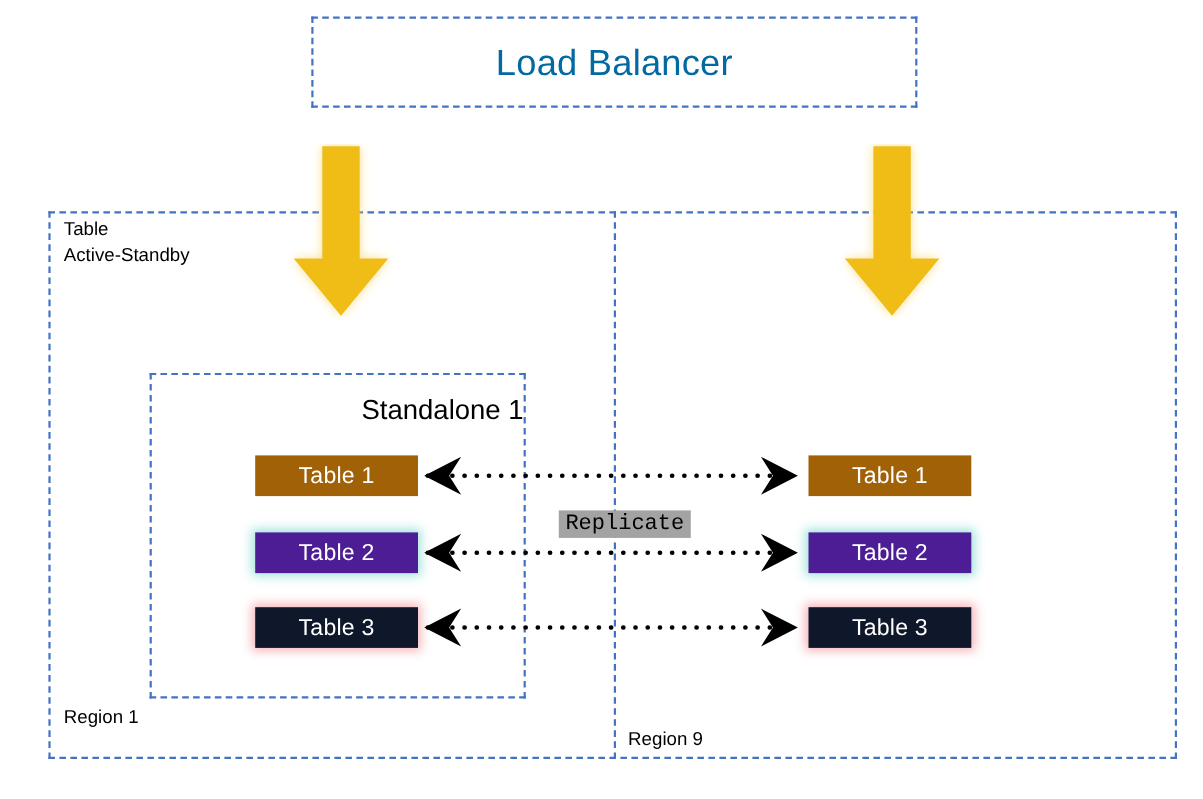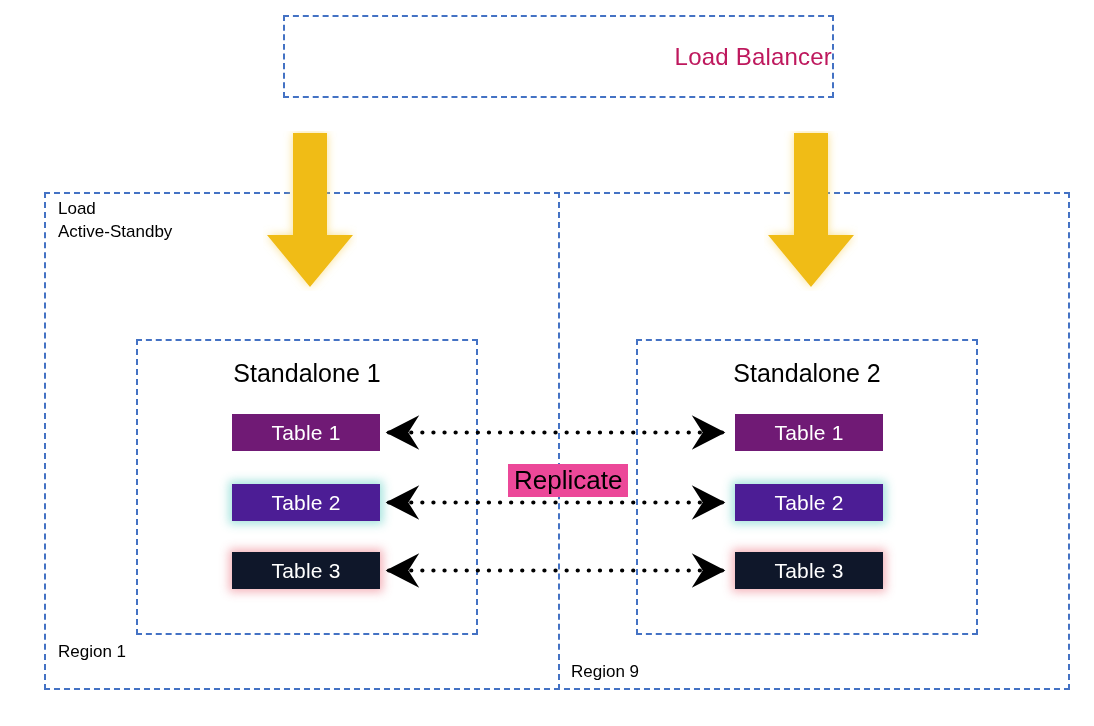--- a/index.html
+++ b/index.html
@@ -39,9 +39,9 @@
     right: 0;
     top: 50%;
     transform: translateY(-50%);
-    text-align: right;
-    font-size: 24px;
-    color: #be185d;
+    text-align: center;
+    font-size: 33px;
+    color: #0369a1;
     letter-spacing: 0.2px;
   }
 

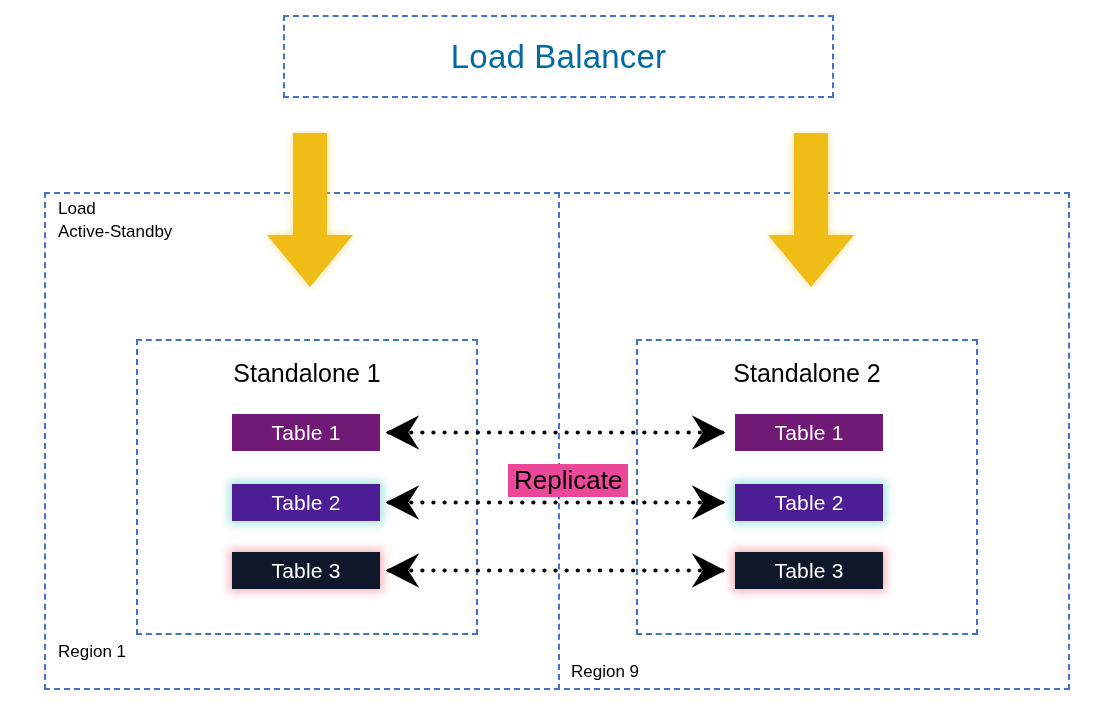--- a/index.html
+++ b/index.html
@@ -169,7 +169,7 @@
   <div id="region-divider"></div>
 
   <div class="region-label" id="dual-label">
-    <div>Load</div>
+    <div>Table</div>
     <div>Active-Standby</div>
   </div>
   <div class="region-label" id="region1-label">Region 1</div>

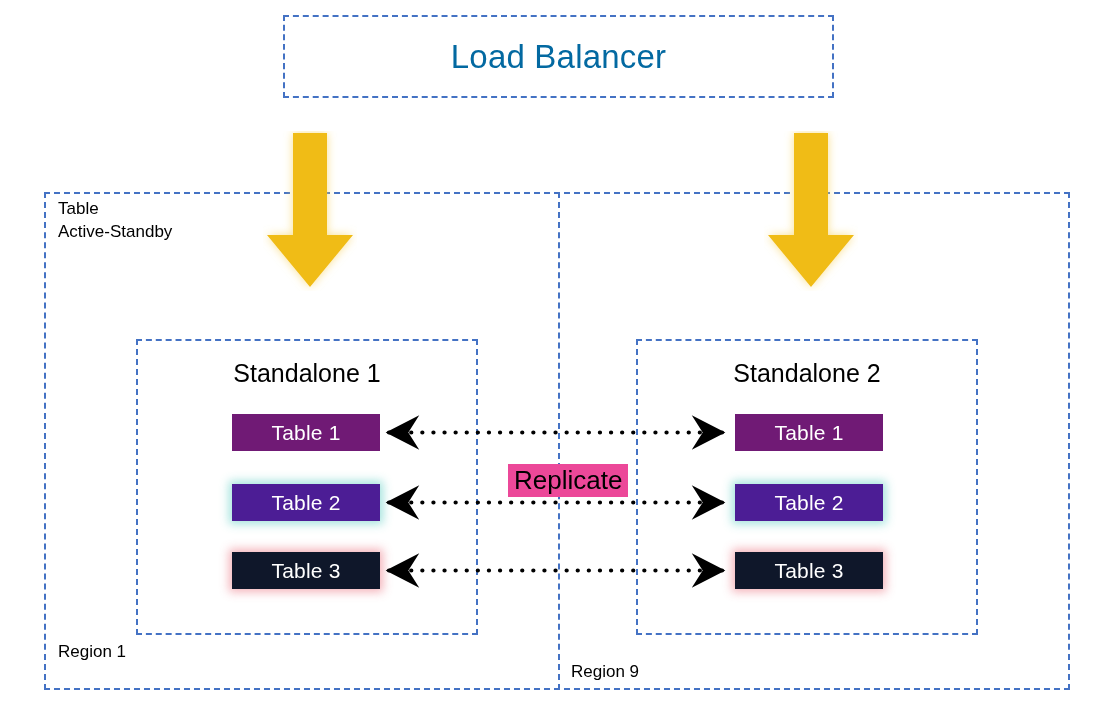--- a/index.html
+++ b/index.html
@@ -95,7 +95,7 @@
     left: 0;
     right: 0;
     top: 18px;
-    text-align: center;
+    text-align: right;
     font-size: 25px;
     color: #000000;
   }

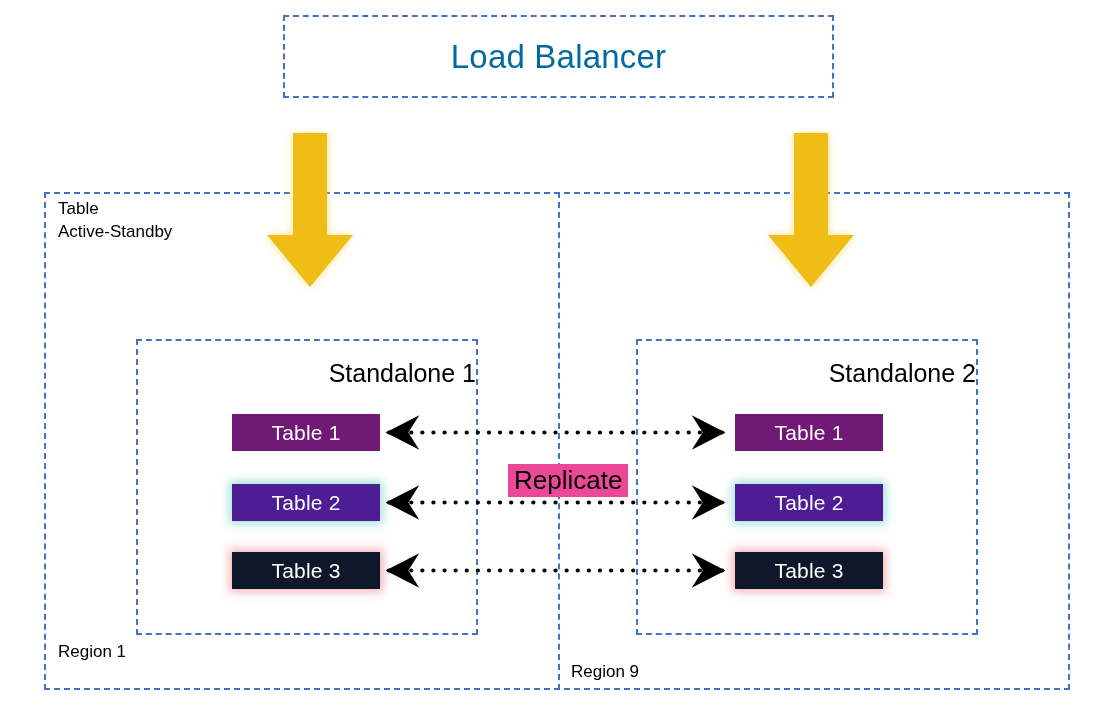--- a/index.html
+++ b/index.html
@@ -179,9 +179,6 @@
     <div class="standalone-title">Standalone 1</div>
   </div>
 
-  <div class="dashed-box" id="standalone-2">
-    <div class="standalone-title">Standalone 2</div>
-  </div>
 
   <div class="table-block t-green" id="s1-t1">Table 1</div>
   <div class="table-block t-teal" id="s1-t2">Table 2</div>

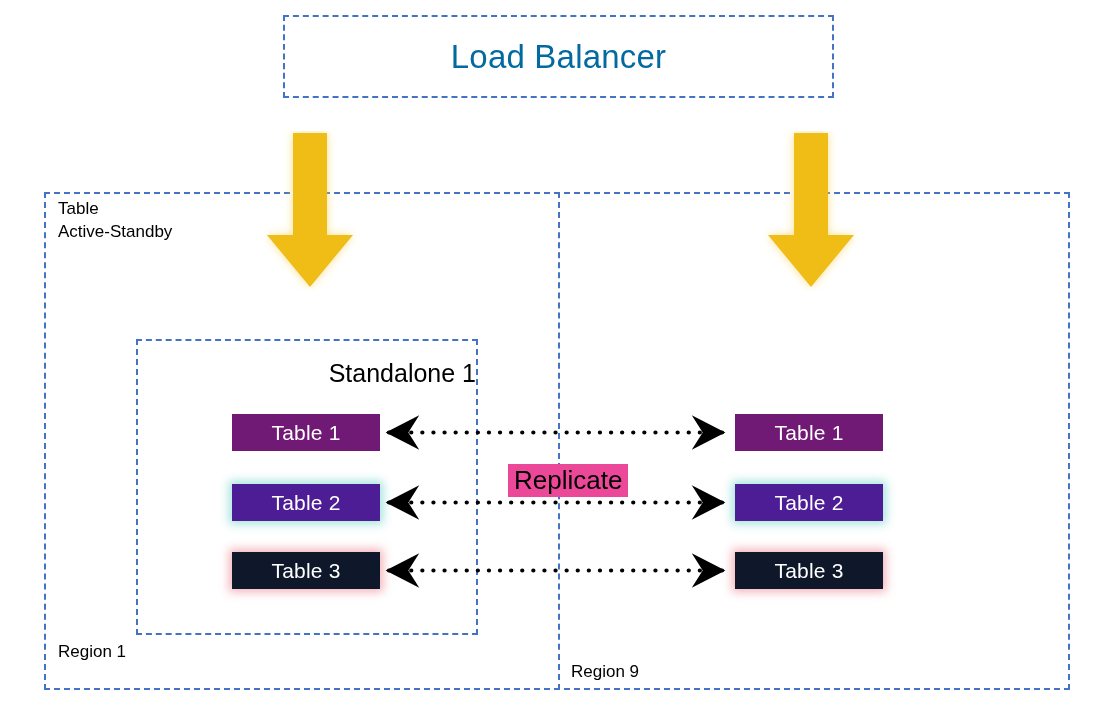--- a/index.html
+++ b/index.html
@@ -113,7 +113,7 @@
     box-sizing: border-box;
     letter-spacing: 0.2px;
   }
-  .t-green  { background: #701a75; }
+  .t-green  { background: #a16207; }
   .t-teal   { background: #4c1d95; box-shadow: 0 0 9px 3px rgba(50,192,180,0.45); }
   .t-red    { background: #0f172a; box-shadow: 0 0 9px 3px rgba(228,73,91,0.42); }
 

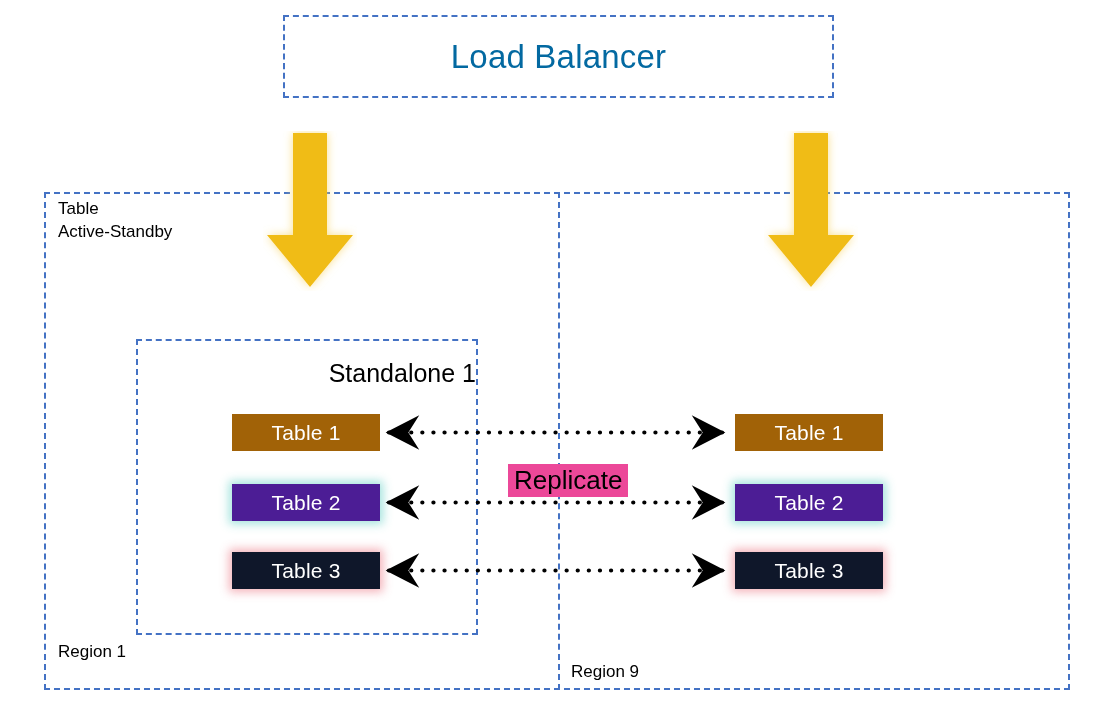--- a/index.html
+++ b/index.html
@@ -140,11 +140,12 @@
     position: absolute;
     left: 508px;
     top: 464px;
-    font-size: 26px;
+    font-size: 20px;
     color: #000000;
-    background: #ec4899;
+    background: #a3a3a3;
     padding: 1px 6px;
     white-space: nowrap;
+    font-family: Liberation Mono, monospace;
   }
 
   

